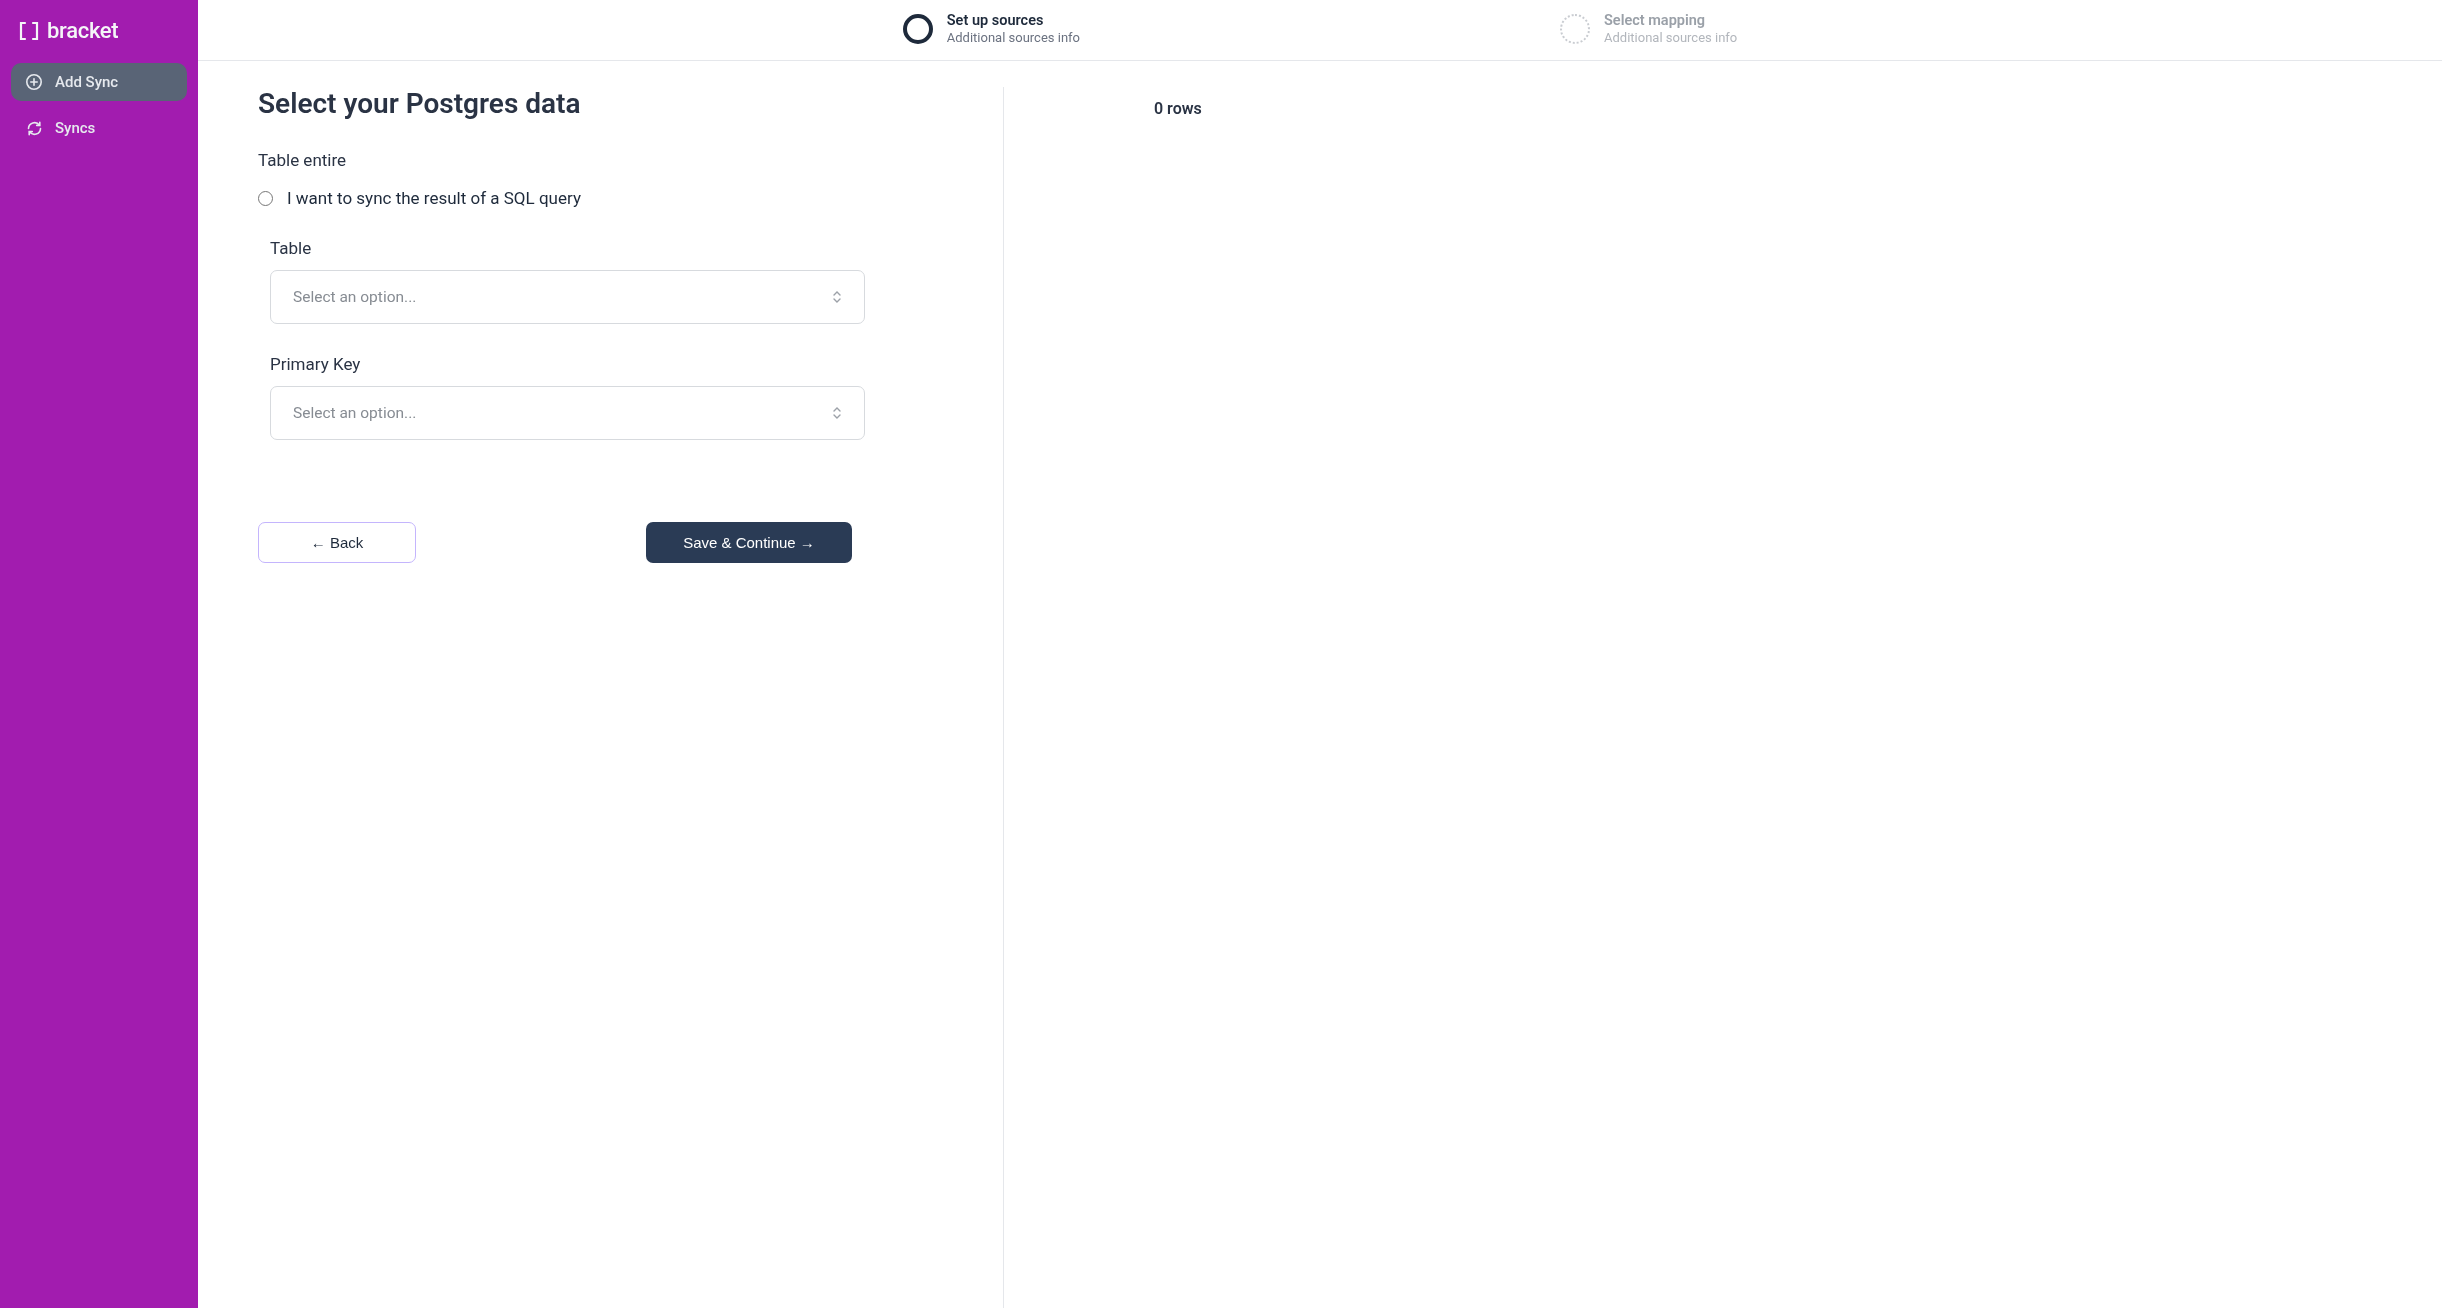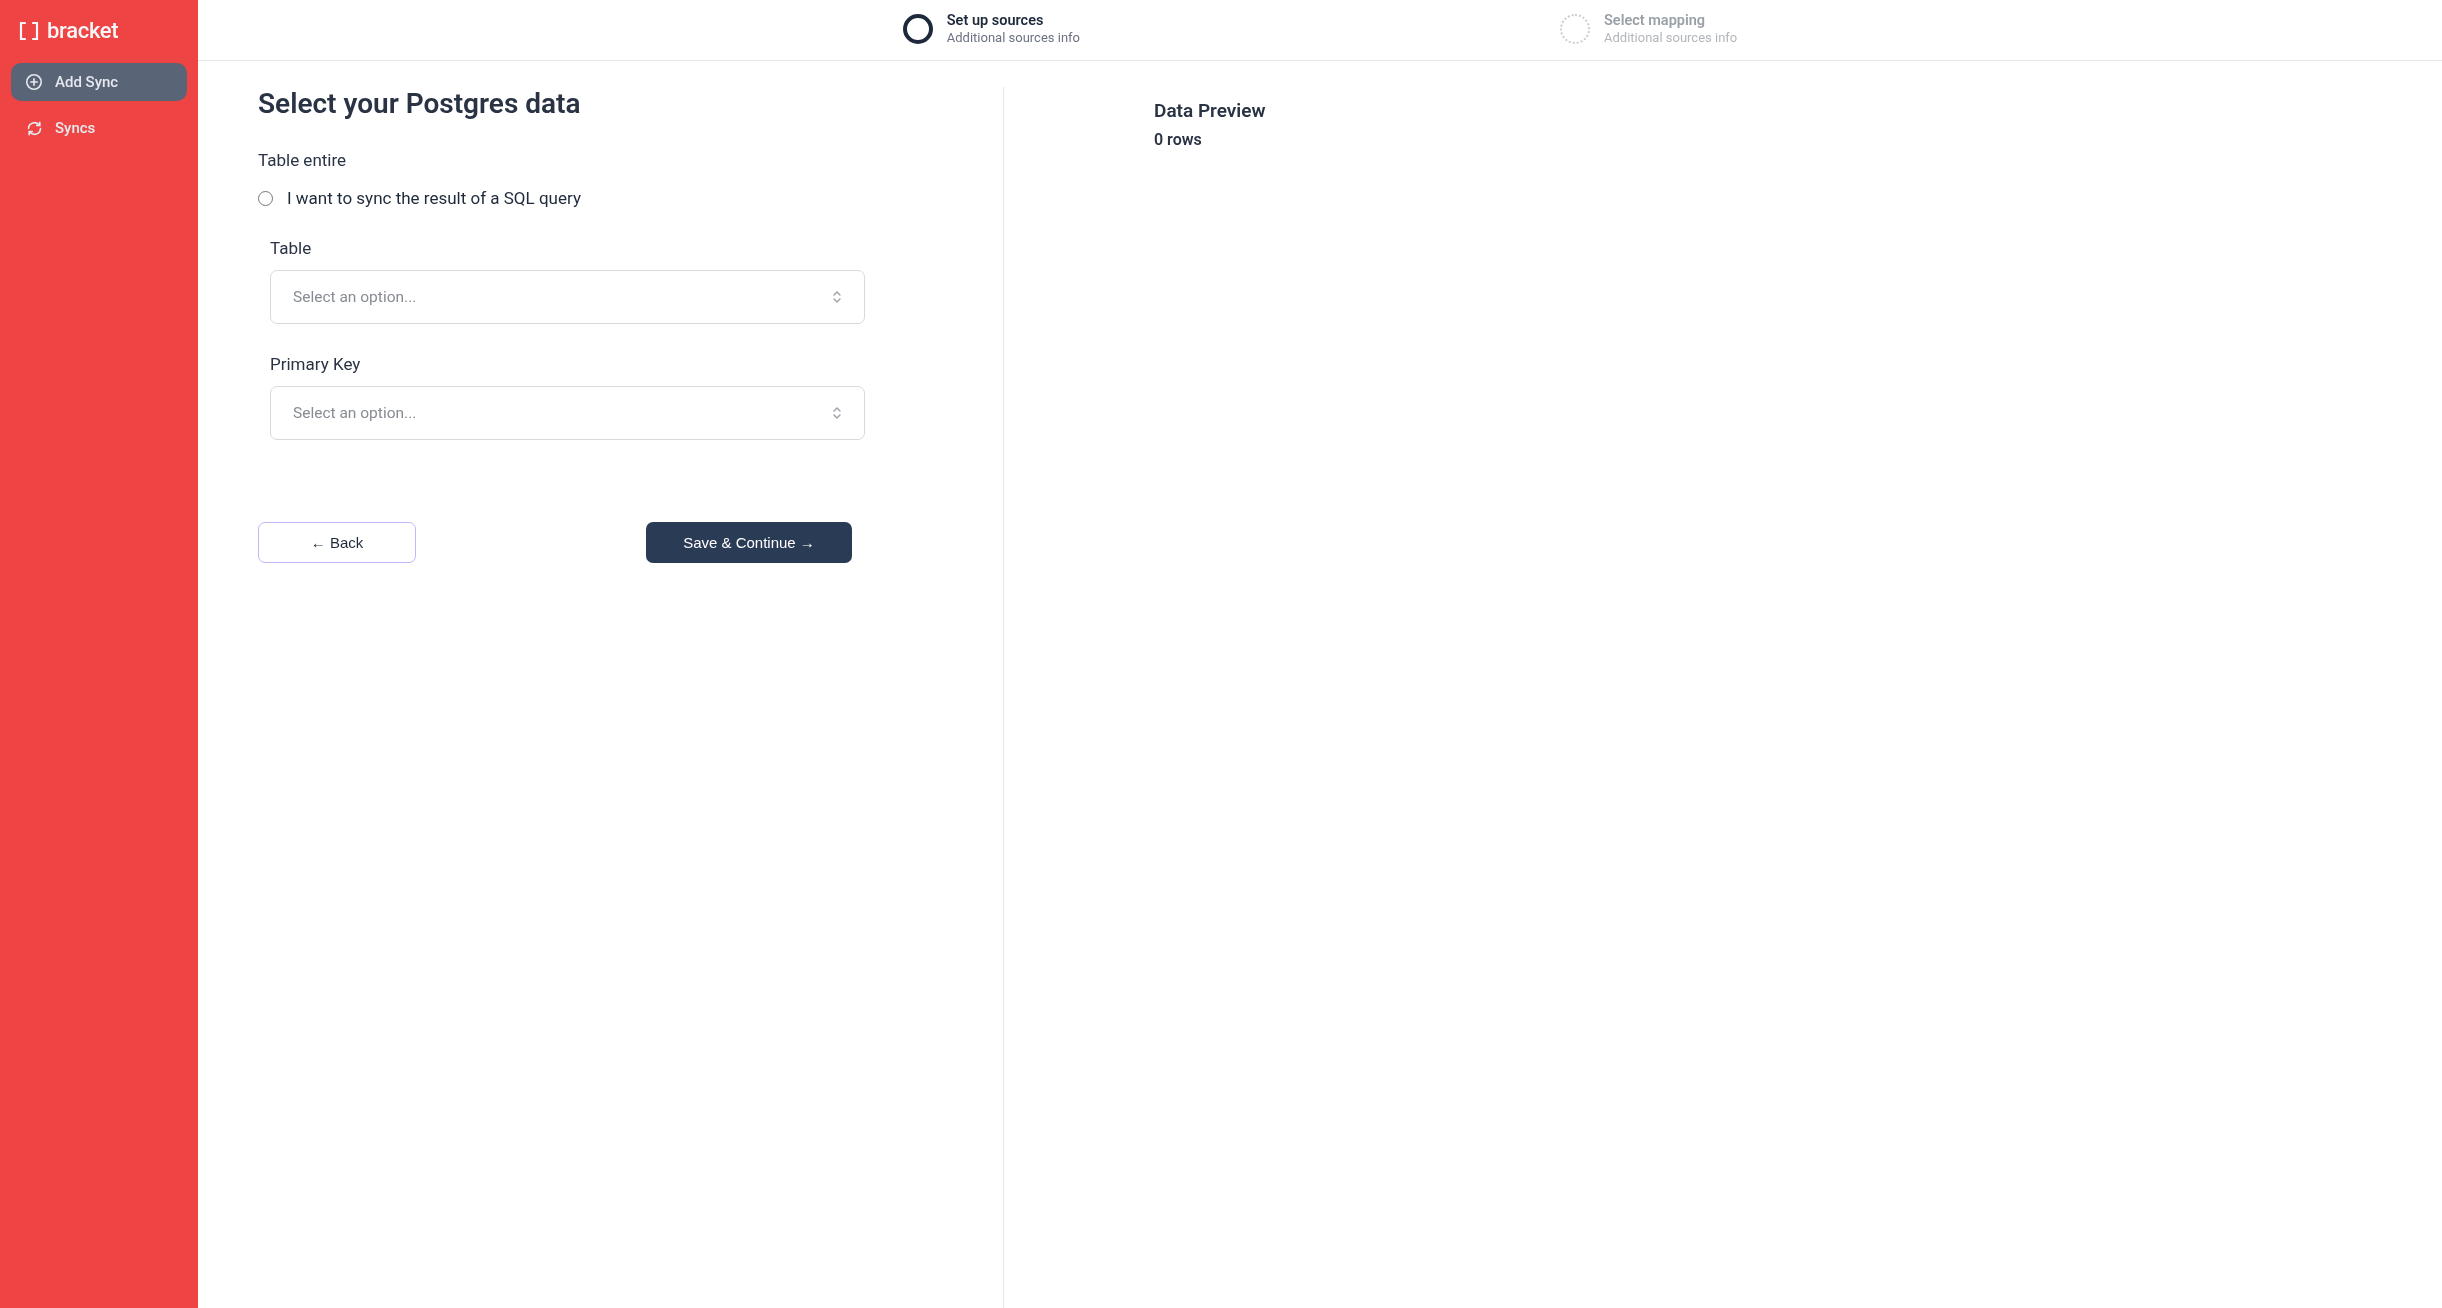--- a/index.html
+++ b/index.html
@@ -20,7 +20,7 @@
     }
     .sidebar {
       width: 198px;
-      background: #ef4444;
+      background: #a21caf;
       color: #fff;
       flex-shrink: 0;
       padding: 18px 11px;

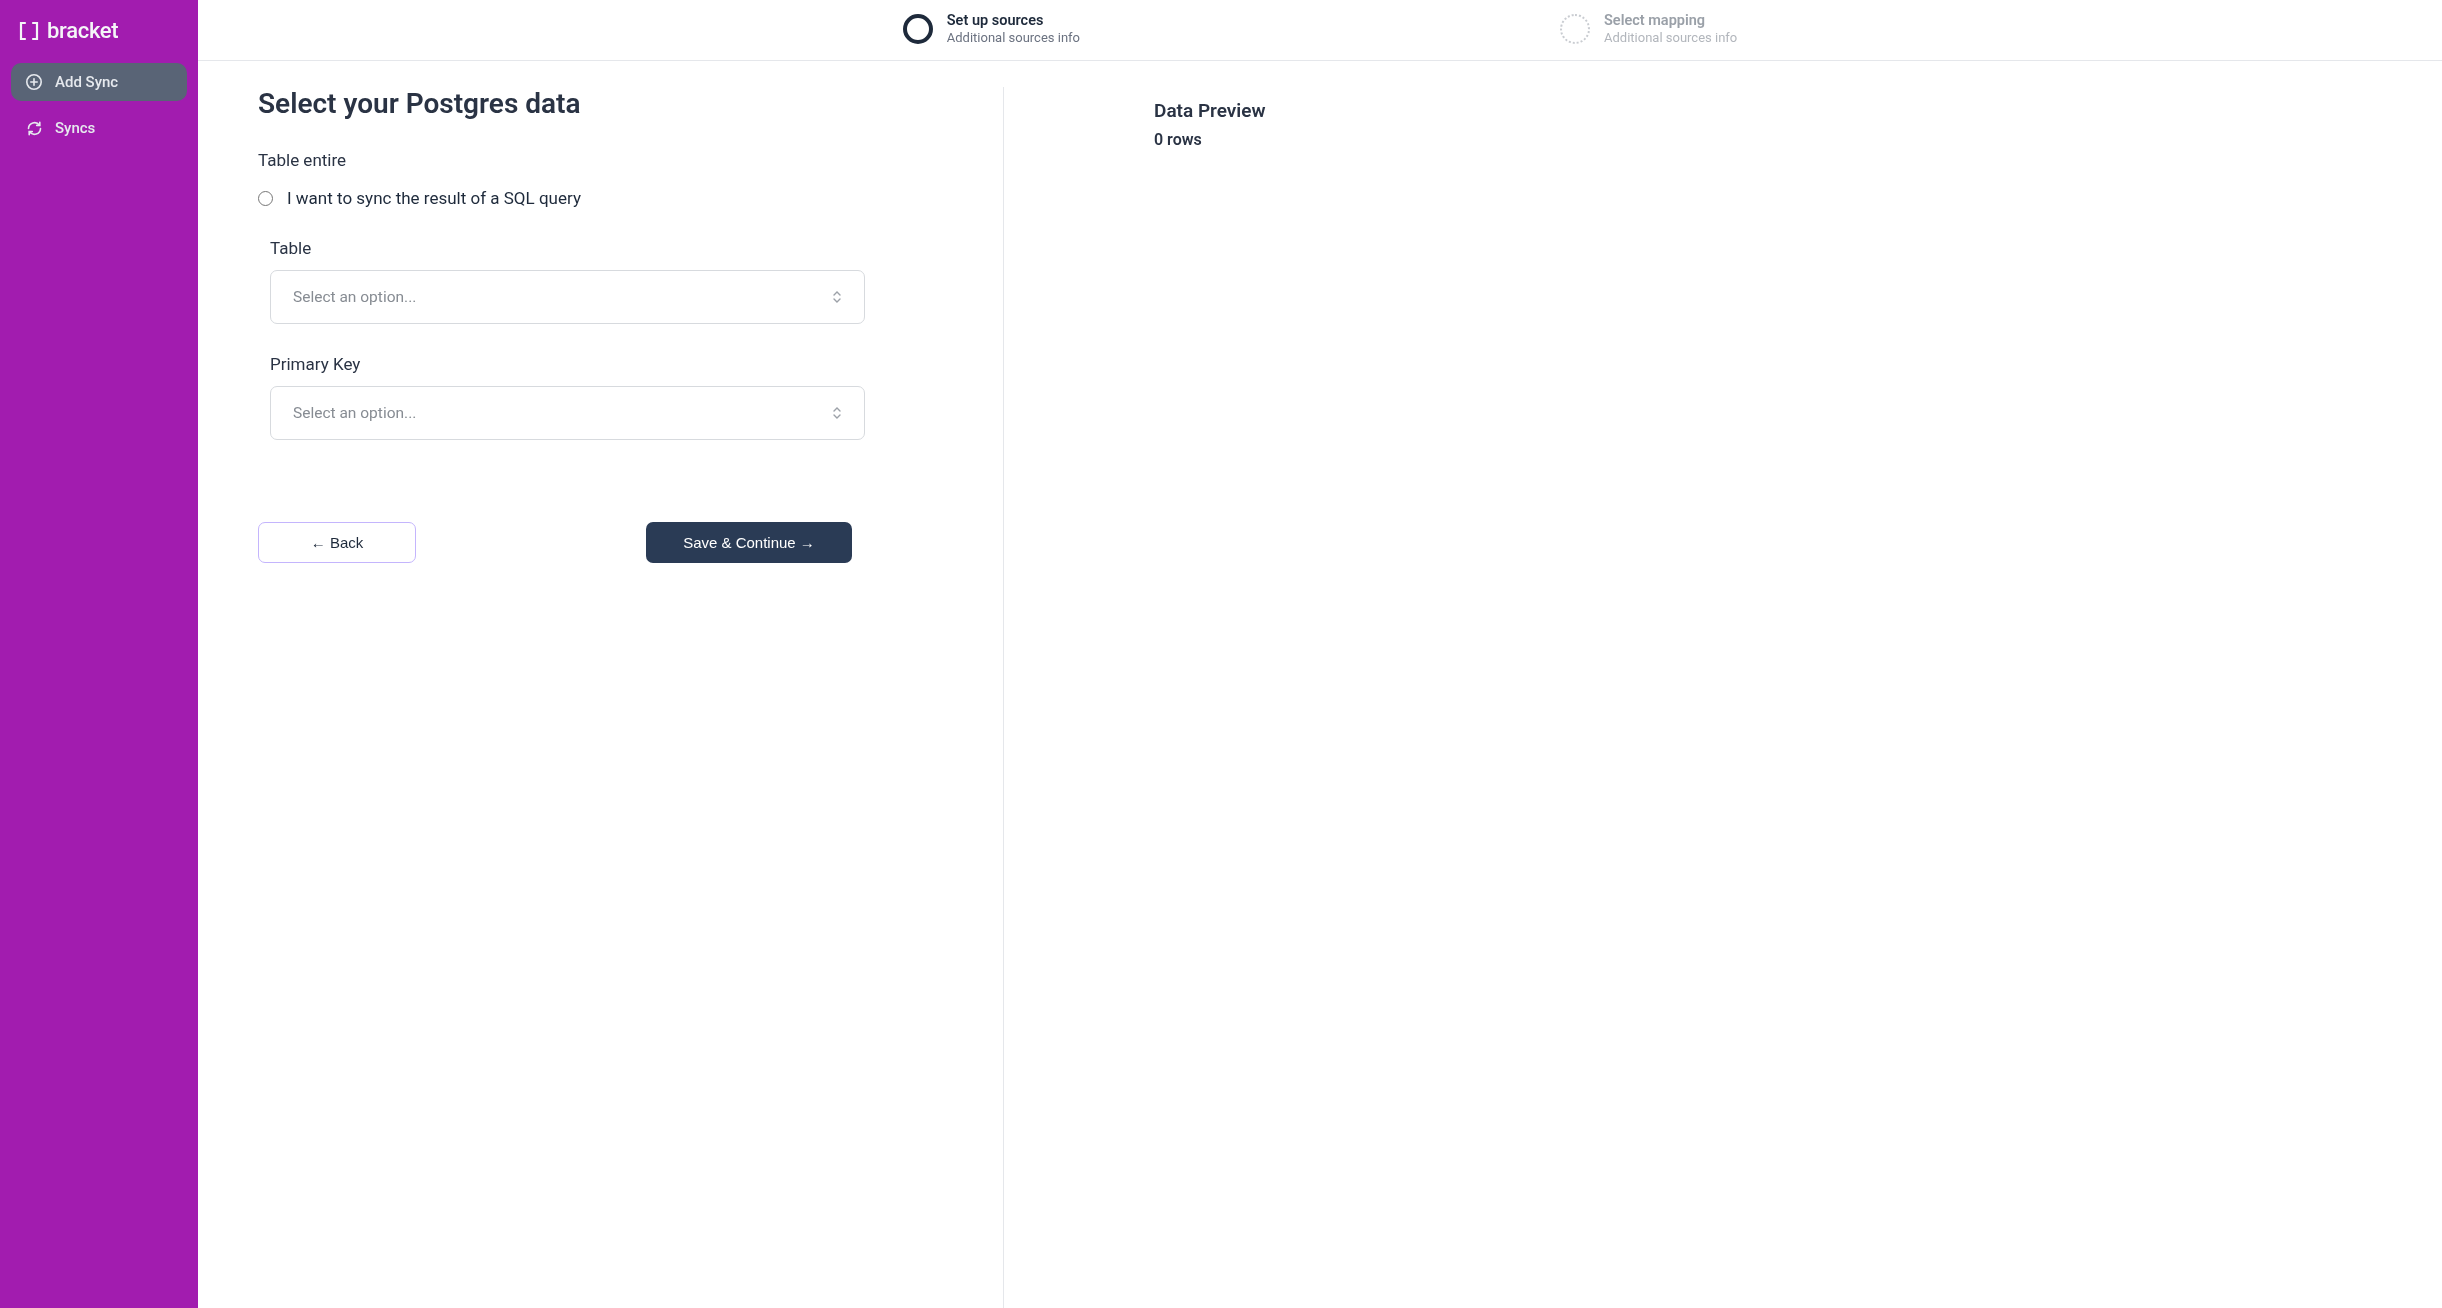--- a/index.html
+++ b/index.html
@@ -332,7 +332,6 @@
       </div>
 
       <div class="content-right">
-        <div class="preview-title">Data Preview</div>
         <div class="preview-rows">0 rows</div>
       </div>
 

